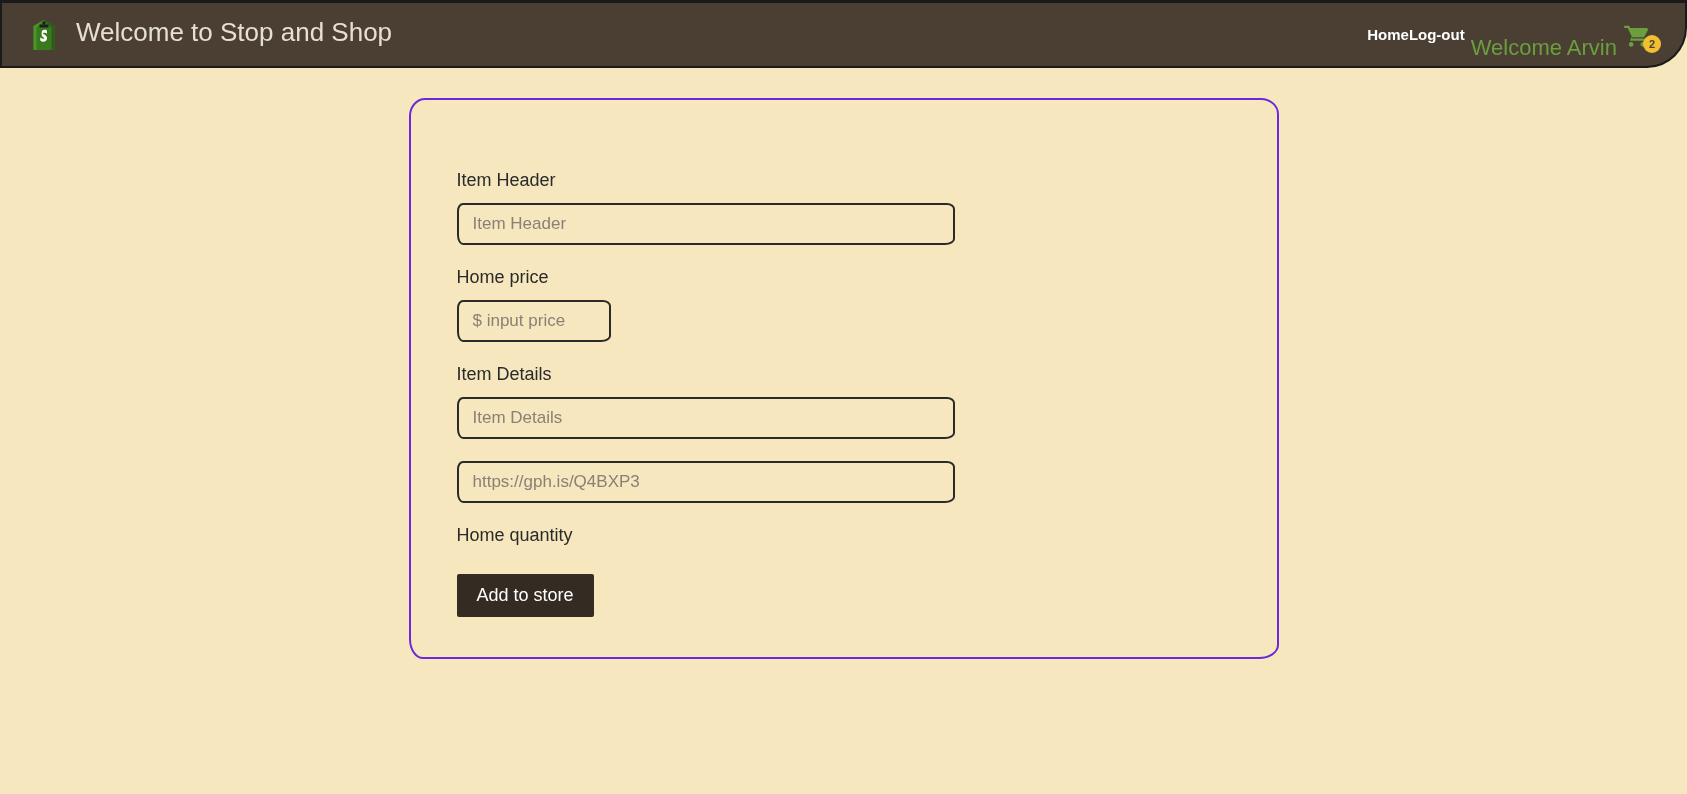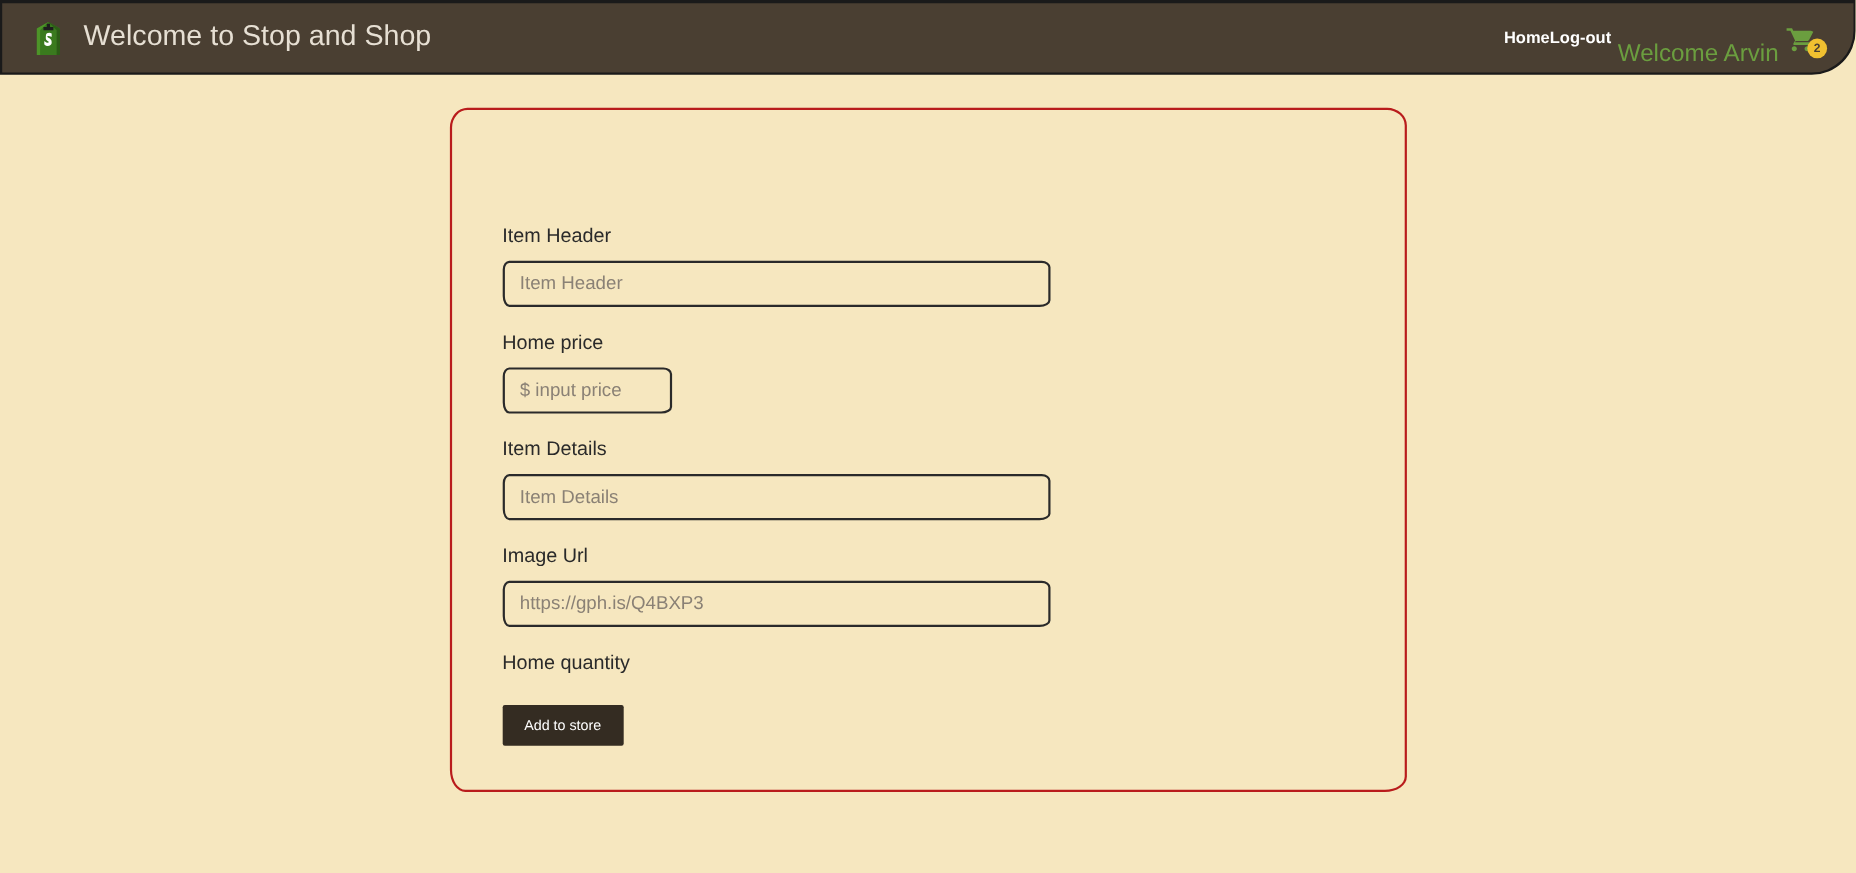--- a/index.html
+++ b/index.html
@@ -89,9 +89,9 @@
     }
     .form-card {
       width: 870px;
-      border: 2px solid #b91c1c;
+      border: 2px solid #6d28d9;
       border-radius: 16px 18px 20px 14px / 18px 16px 14px 20px;
-      padding: 104px 46px 40px 46px;
+      padding: 70px 46px 40px 46px;
       background: transparent;
     }
     .form-group {

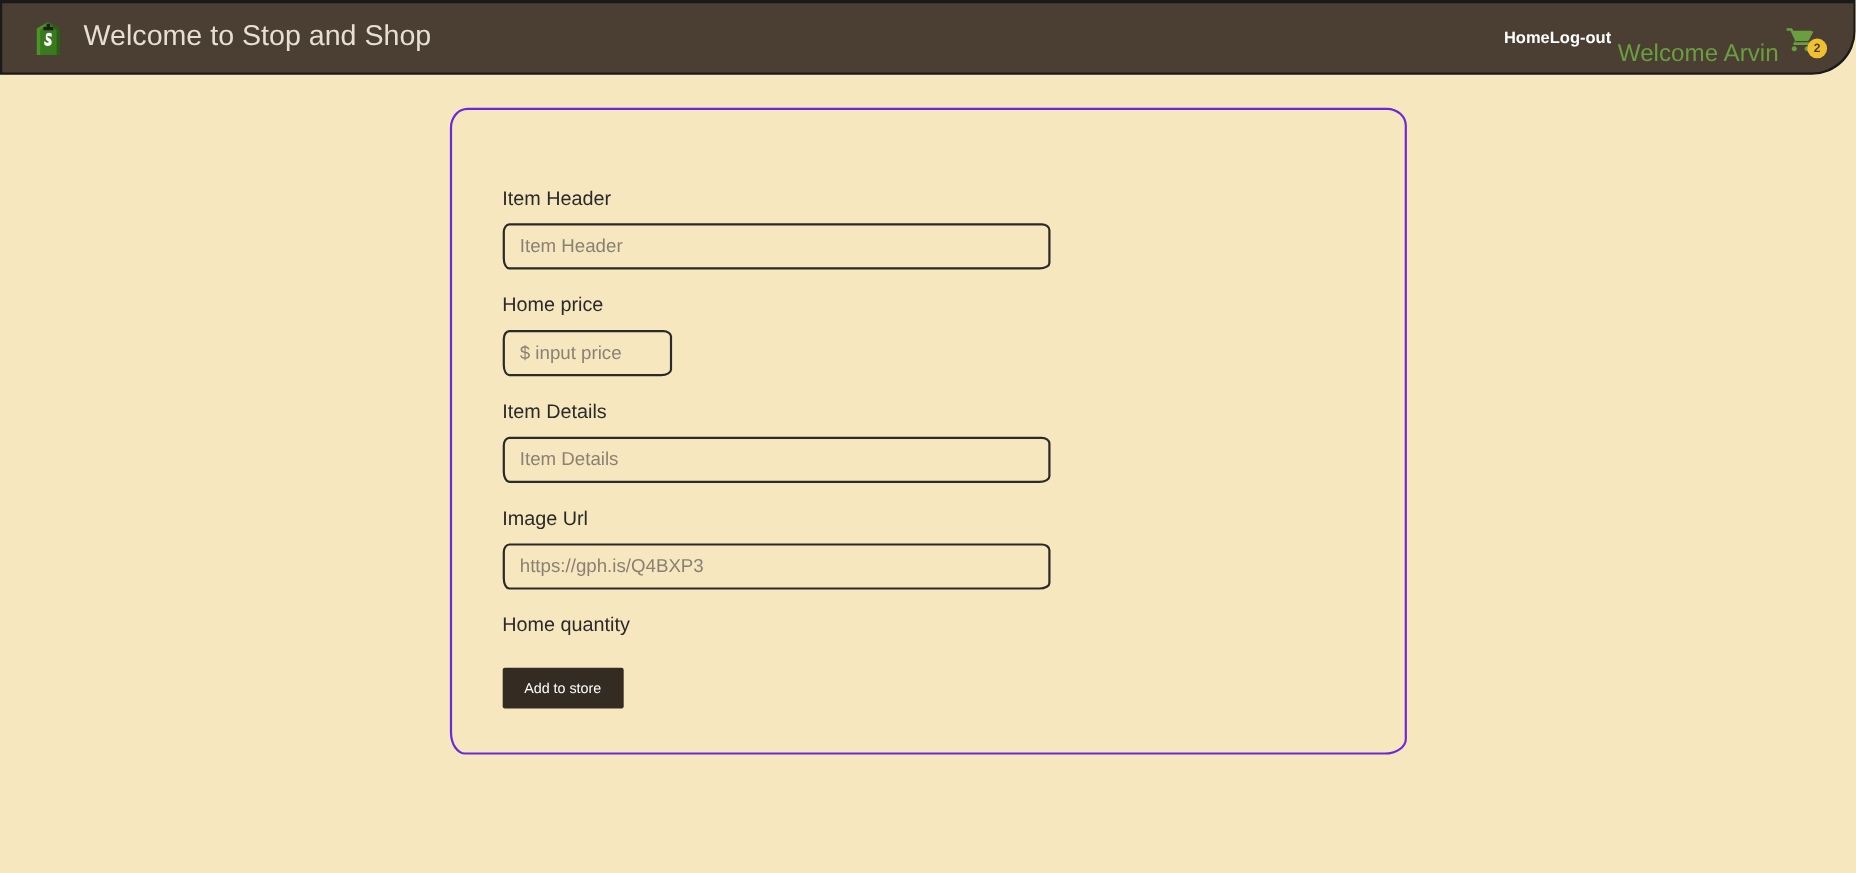--- a/index.html
+++ b/index.html
@@ -185,7 +185,6 @@
     </div>
 
     <div class="form-group">
-      <label class="form-label">Image Url</label>
       <input class="form-input w-wide" type="text" placeholder="https://gph.is/Q4BXP3" style="">
     </div>
 

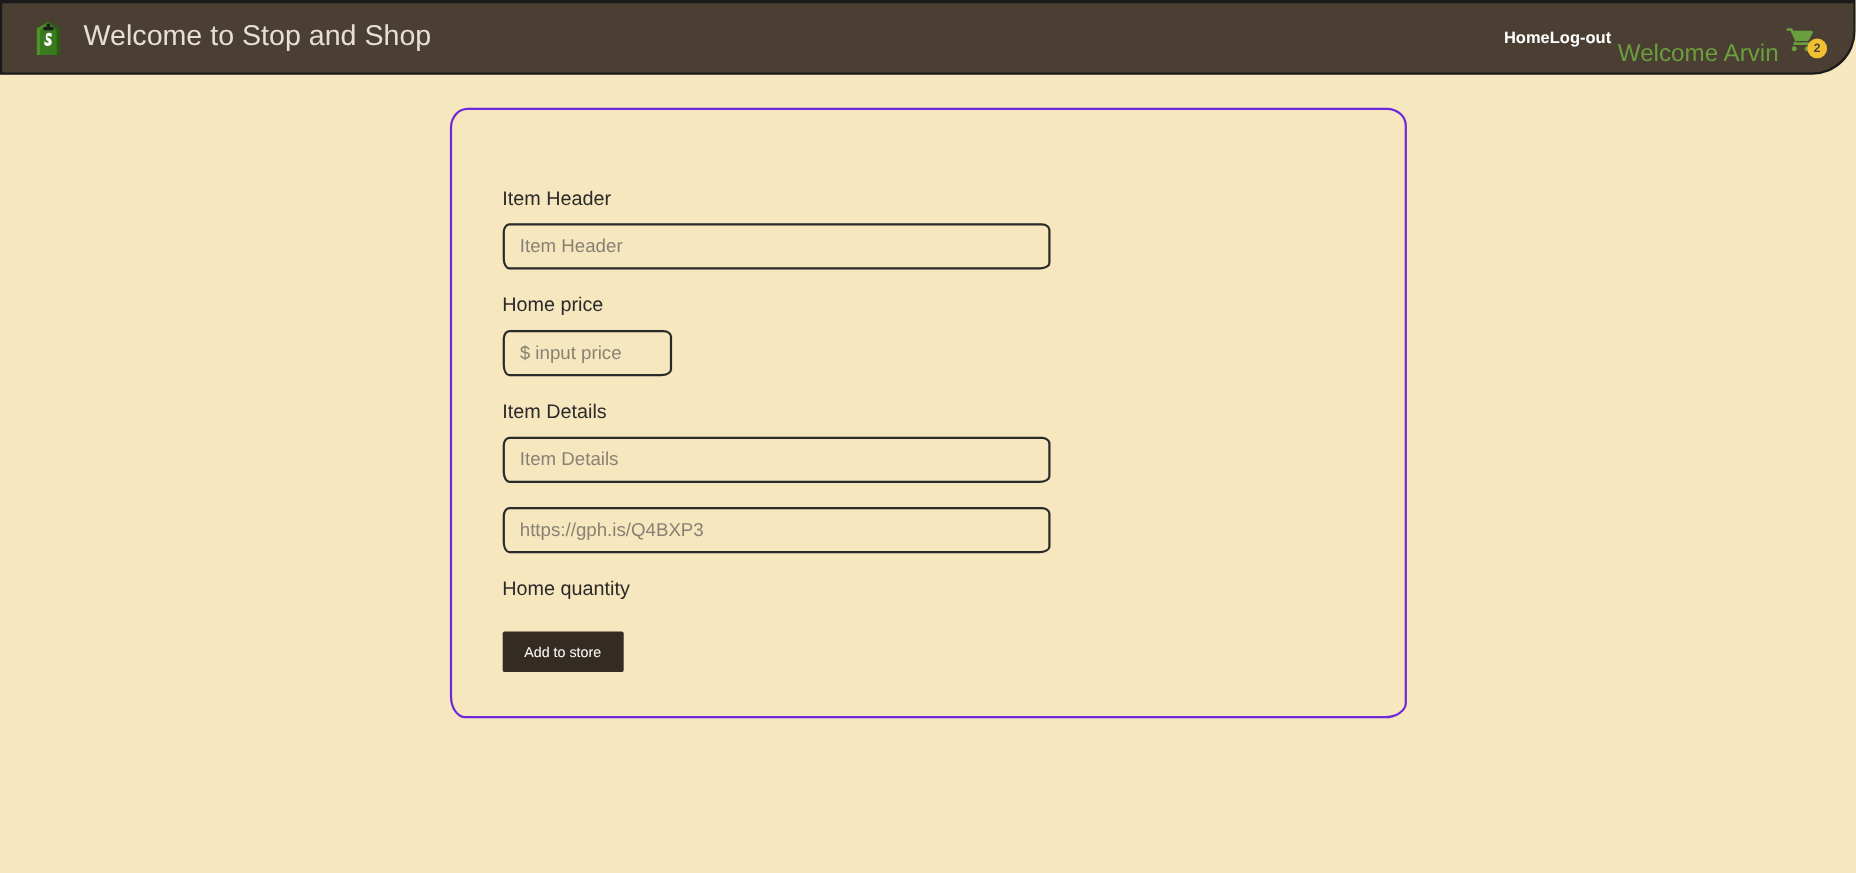--- a/index.html
+++ b/index.html
@@ -127,7 +127,7 @@
       color: #fff;
       border: none;
       padding: 11px 20px;
-      font-size: 13px;
+      font-size: 18px;
       font-family: 'Comic Sans MS', cursive, sans-serif;
       cursor: pointer;
       border-radius: 2px;

